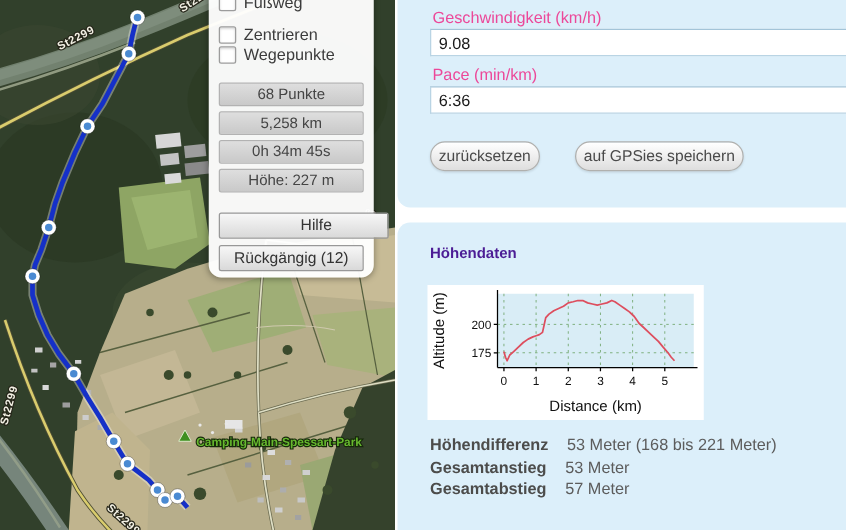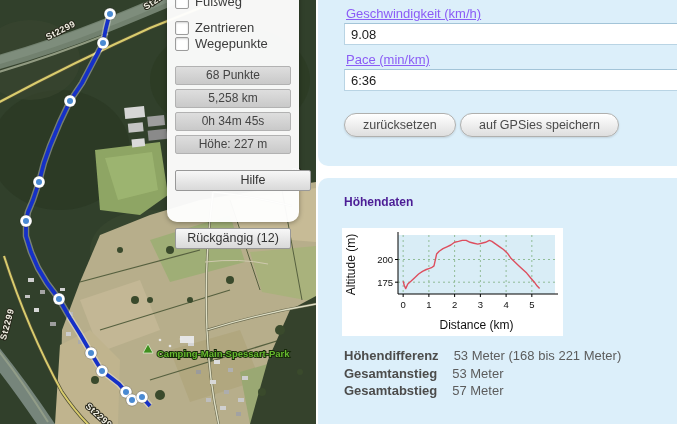--- a/index.html
+++ b/index.html
@@ -25,7 +25,7 @@
   .blue-section{position:absolute;left:318px;width:372px;background:#dceffa;border-radius:10px;}
   #section-form{top:-12px;height:178px;}
   #section-elev{top:178px;height:260px;}
-  .form-label{position:absolute;left:346px;font-size:13px;color:#8b5cf6;text-decoration:underline;}
+  .form-label{position:absolute;left:346px;font-size:13px;color:#ec4899;}
   .form-input{position:absolute;left:344px;width:332px;height:18px;border:1px solid #b9d4e4;
               border-top-color:#a3c4d8;background:#fff;font-size:13px;color:#1a1a1a;
               padding:1px 6px;font-family:"Liberation Sans","DejaVu Sans",sans-serif;}

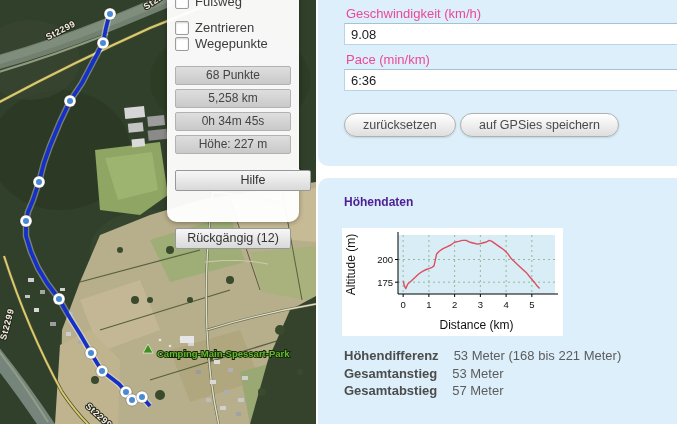--- a/index.html
+++ b/index.html
@@ -31,7 +31,7 @@
               padding:1px 6px;font-family:"Liberation Sans","DejaVu Sans",sans-serif;}
   .pill-btn{position:absolute;height:24px;border:1px solid #b0b0ae;border-radius:13px;
             background:linear-gradient(#ffffff,#dedede);color:#4a4a4a;font-size:12.5px;
-            padding:0 18px;cursor:pointer;font-family:"Liberation Sans","DejaVu Sans",sans-serif;
+            padding:0 6px;cursor:pointer;font-family:"Liberation Sans","DejaVu Sans",sans-serif;
             box-shadow:0 1px 2px rgba(0,0,0,0.12);}
   #hd-heading{position:absolute;left:344px;top:195px;font-size:12px;font-weight:bold;color:#4c1d95;}
   #chart-box{position:absolute;left:342px;top:228px;width:221px;height:108px;background:#fff;}

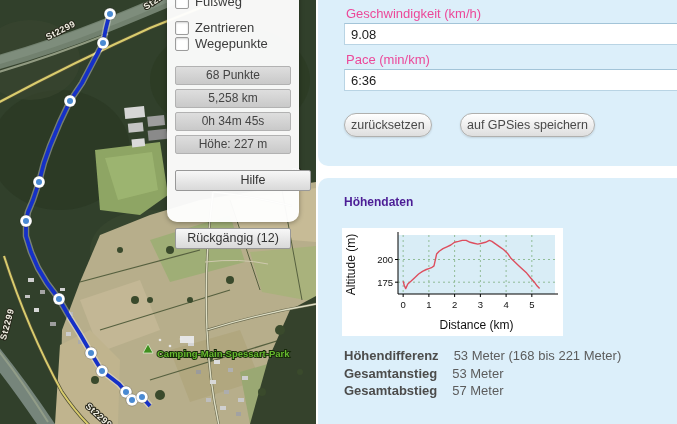--- a/index.html
+++ b/index.html
@@ -239,7 +239,7 @@
       <div class="stat-bar" style="top:152px;">0h 34m 45s</div>
       <div class="stat-bar" style="top:175px;">Höhe: 227 m</div>
       <div class="panel-btn" style="top:210px;padding-left:20px;">Hilfe</div>
-      <div class="panel-btn" style="top:236px;margin-top:32px;">Rückgängig (12)</div>
+      <div class="panel-btn" style="top:236px;">Rückgängig (12)</div>
     </div>
   </div>
 

